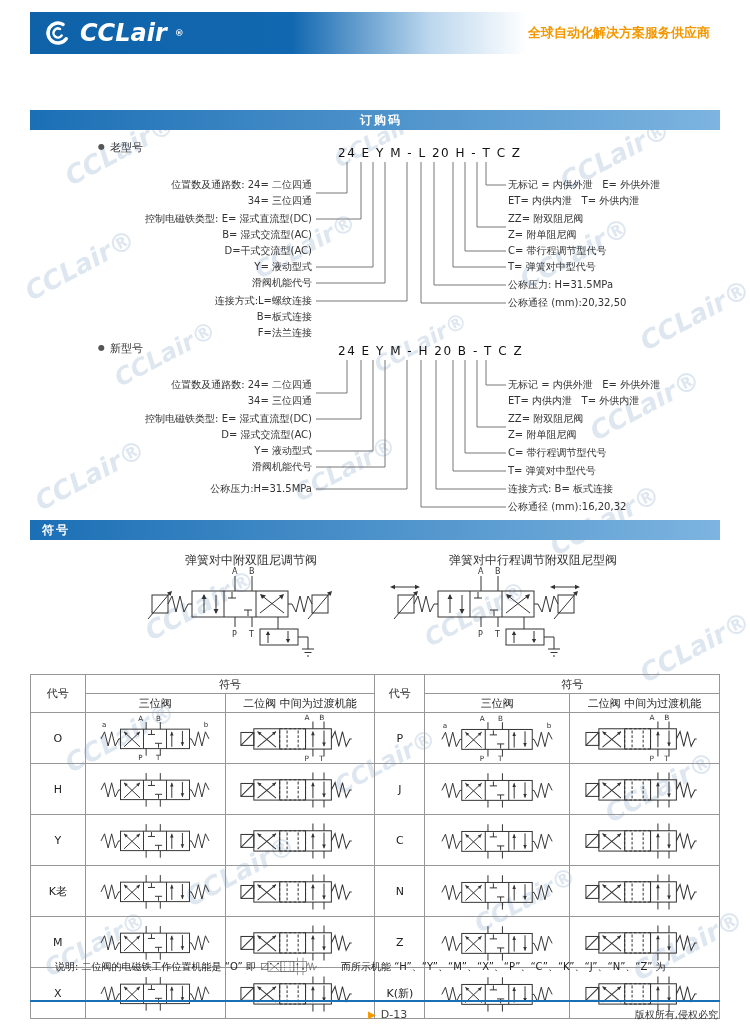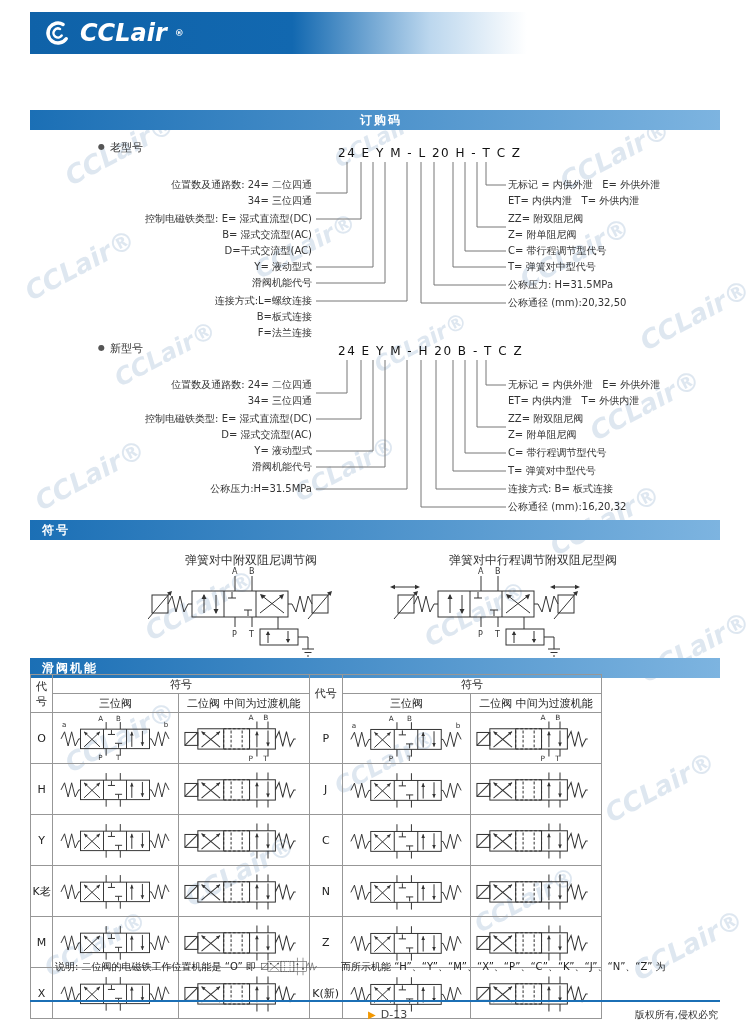--- a/index.html
+++ b/index.html
@@ -63,6 +63,7 @@
       <span>CCLair</span>
         <sup>®</sup>
     </div>
+    <div class="tagline">全球自动化解决方案服务供应商</div>
   </div>
 
   <div class="section-bar" style="top:110px;text-align:center;">订购码</div>

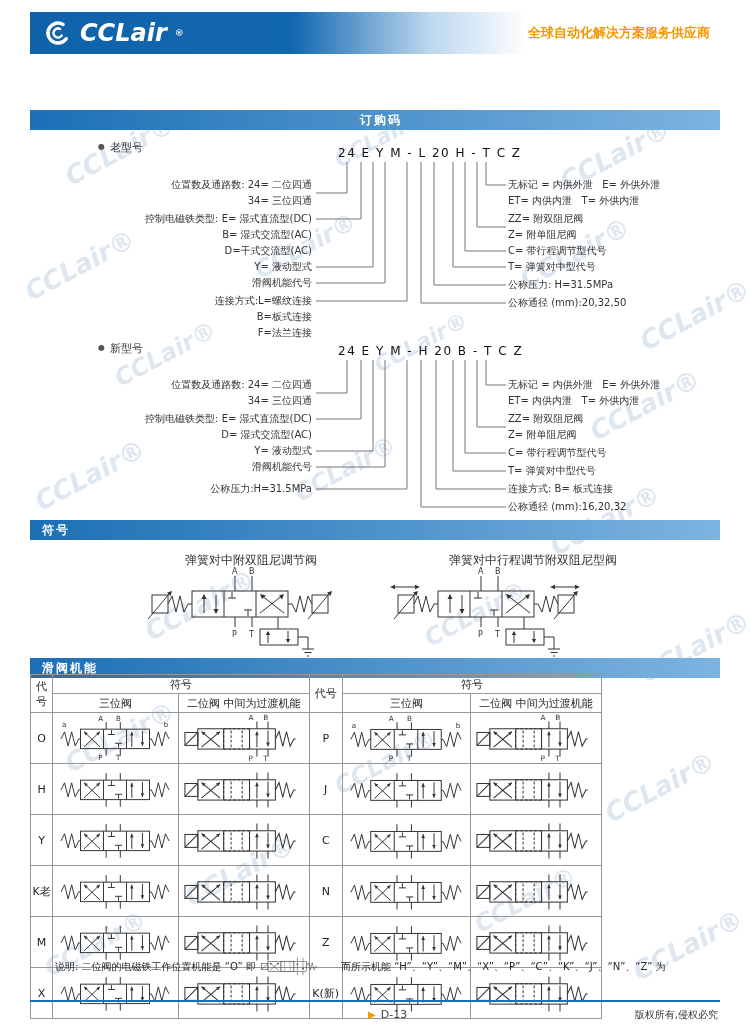--- a/index.html
+++ b/index.html
@@ -68,7 +68,6 @@
 
   <div class="section-bar" style="top:110px;text-align:center;">订购码</div>
   <div class="section-bar" style="top:520px;">符号</div>
-  <div class="section-bar" style="top:658px;">滑阀机能</div>
 
   <div class="model" style="left:98px;top:140px;">
     <span class="dot">●</span><span>老型号</span>

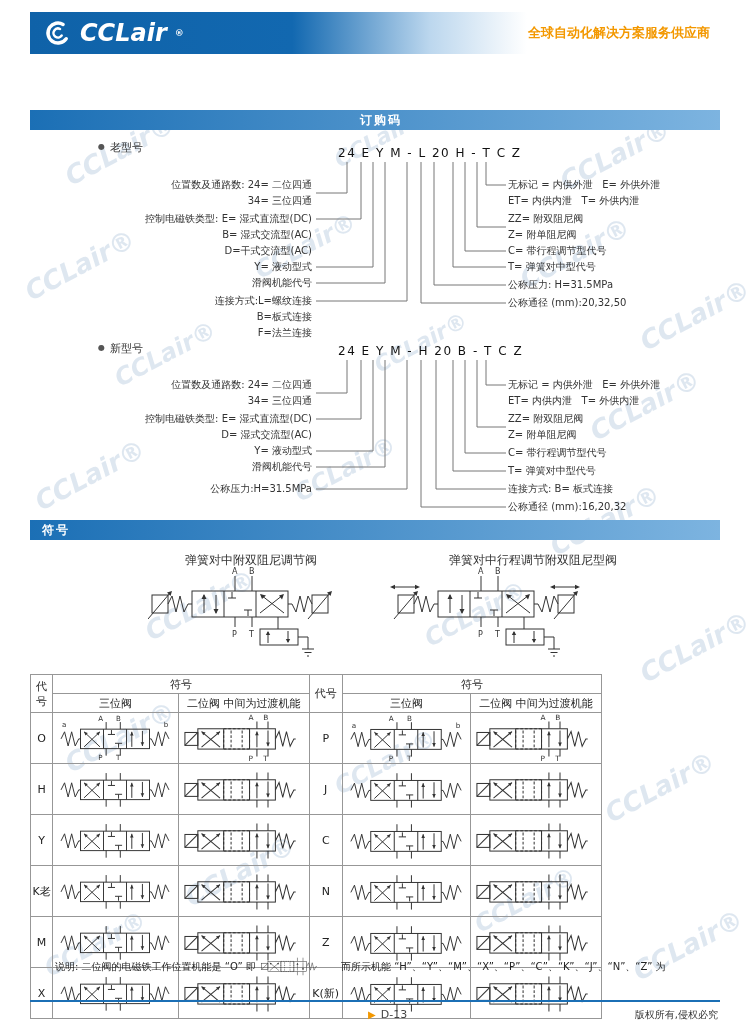--- a/index.html
+++ b/index.html
@@ -31,7 +31,7 @@
   .bigsym{position:absolute;z-index:3;}
   svg text{font-size:8px;fill:#333;stroke:none;font-style:normal;font-weight:normal;}
   
-  table.spool{position:absolute;left:30px;top:674px;width:572px;border-collapse:collapse;z-index:3;}
+  table.spool{position:absolute;left:30px;top:674px;width:690px;border-collapse:collapse;z-index:3;}
   .spool th,.spool td{border:1px solid #979797;text-align:center;color:#222;font-weight:normal;}
   .spool thead th{height:19px;font-size:11px;}
   .spool tbody tr{height:40px;}

